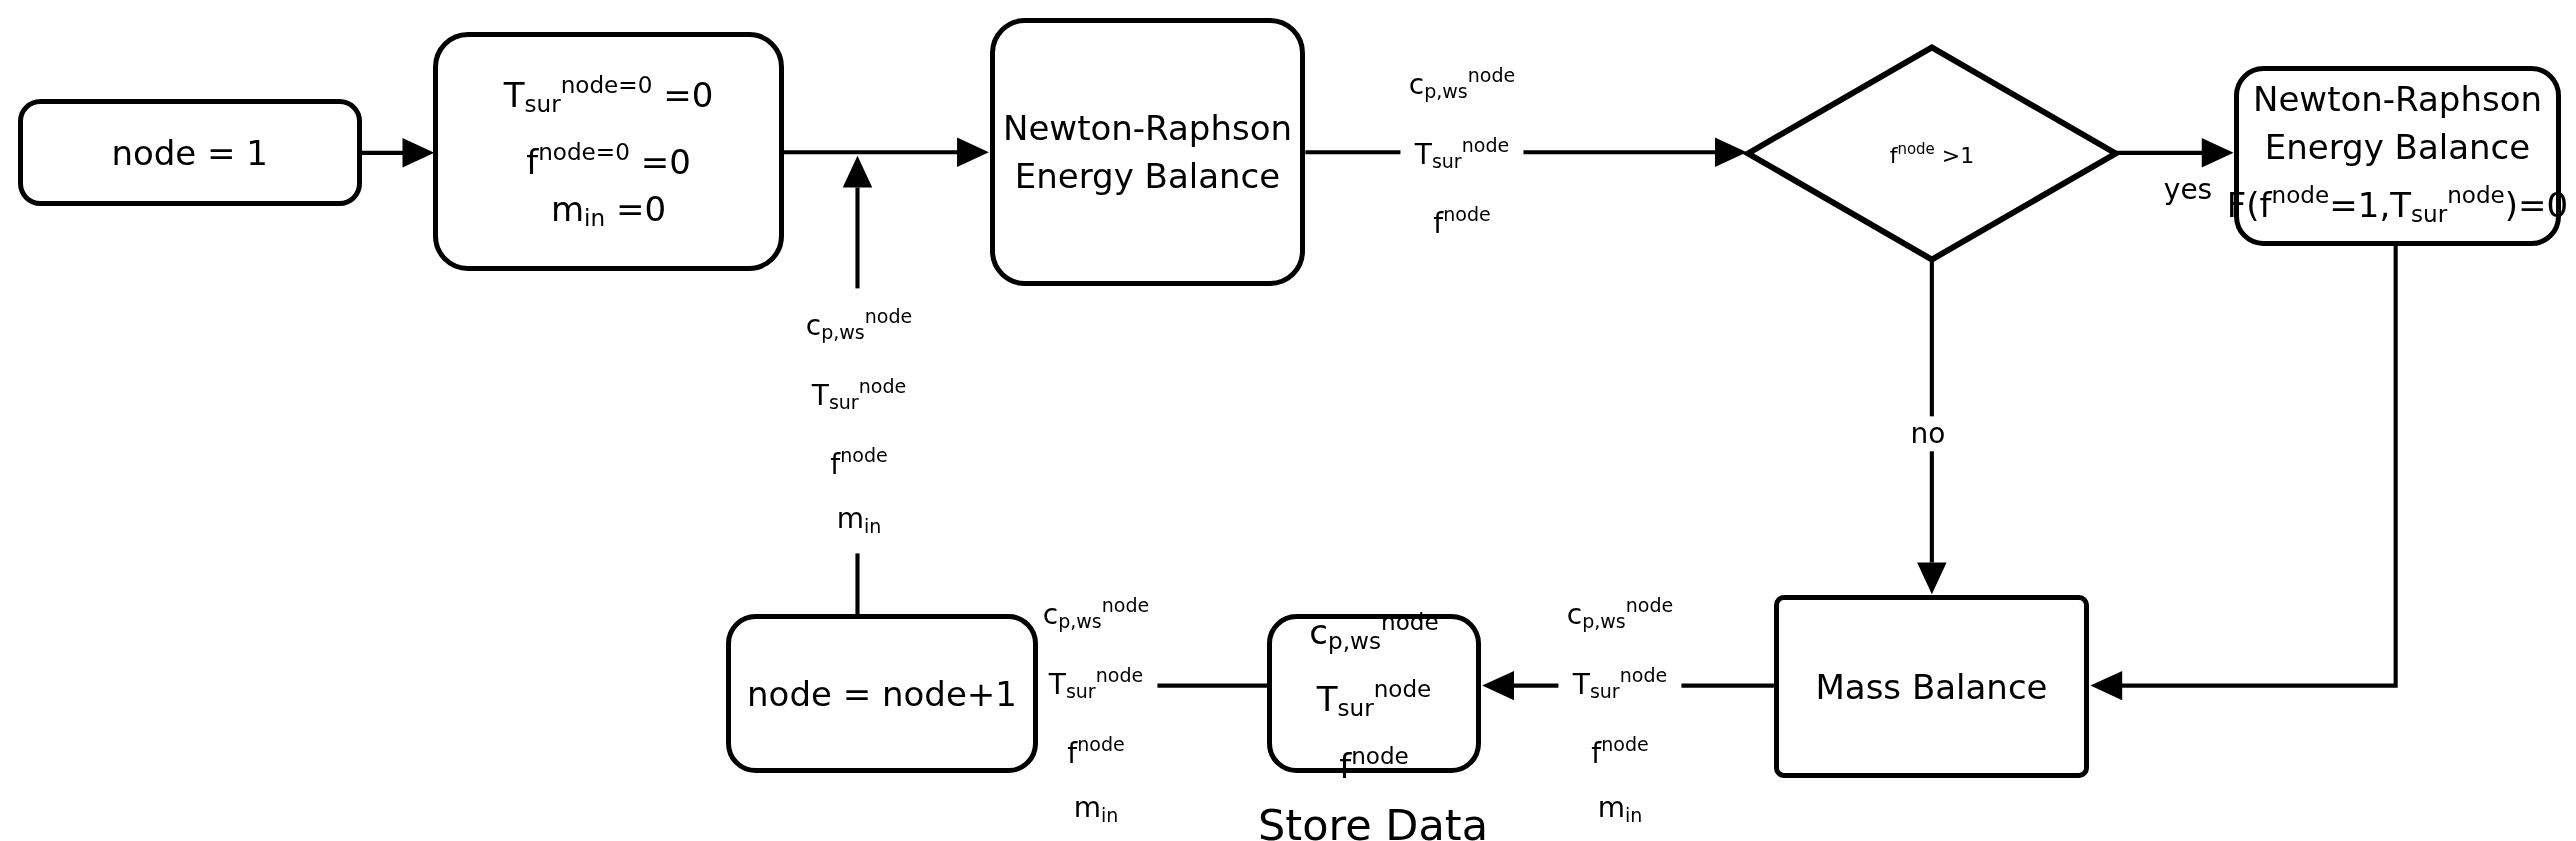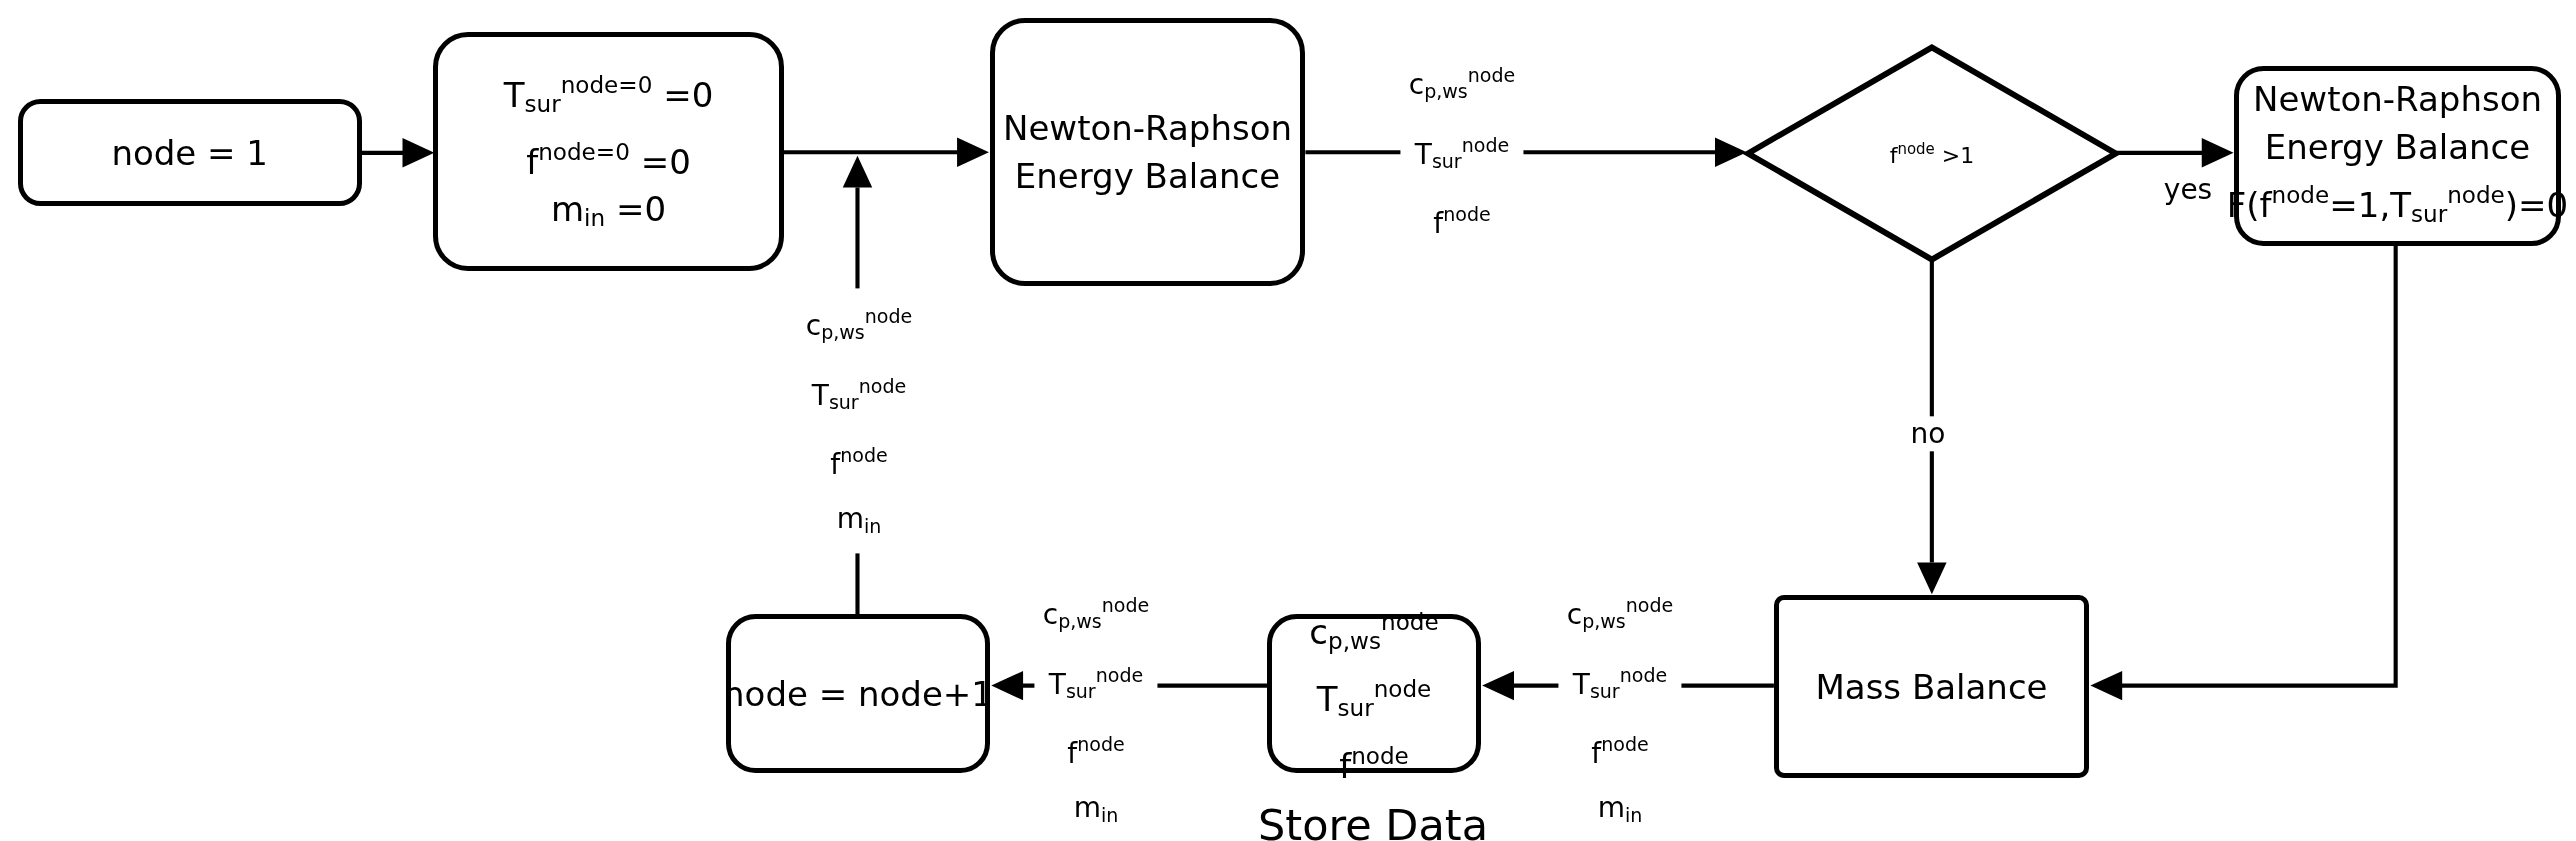--- a/index.html
+++ b/index.html
@@ -139,7 +139,7 @@
       <div class="fline">f<sup>node</sup></div>
     </div>
 
-  <div class="node" style="left:726px; top:614px; width:264px; height:159px; border-radius:29.5px;">
+  <div class="node" style="left:726px; top:614px; width:312px; height:159px; border-radius:29.5px;">
       <div class="fline">node = node+1</div>
     </div>
 

